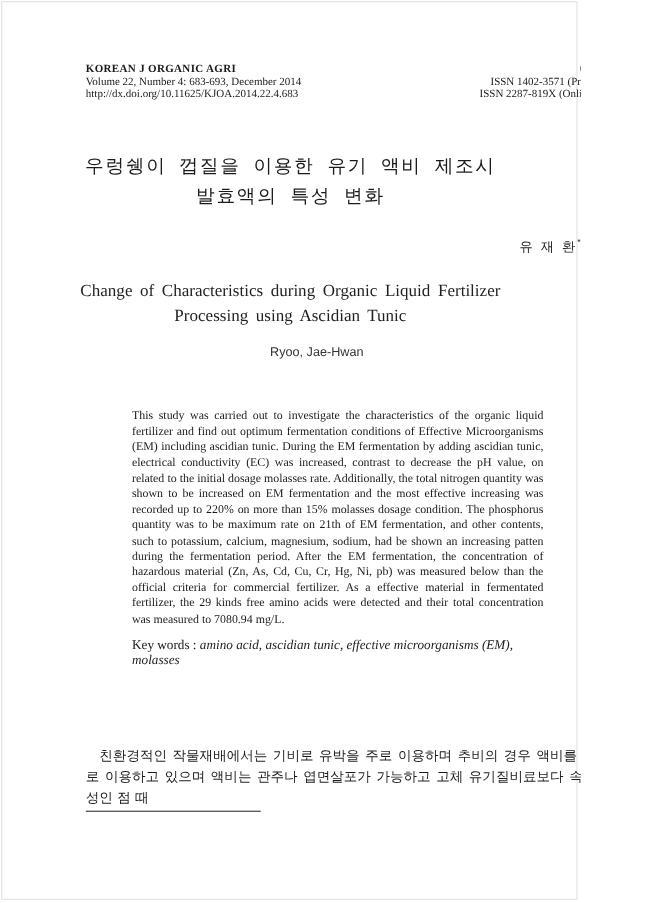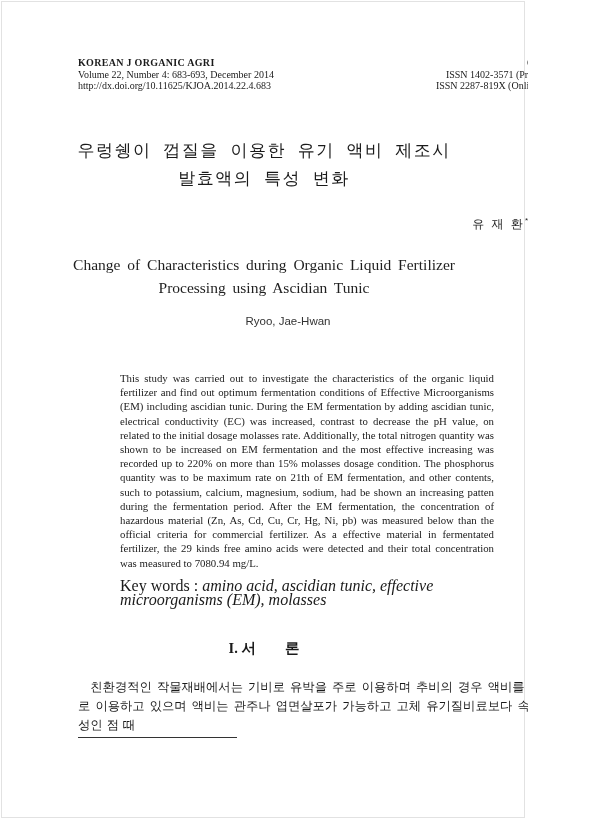--- a/index.html
+++ b/index.html
@@ -68,7 +68,7 @@
   }
   .keywords-line {
     margin: 9px 0 0 0;
-    font-size: 16px; line-height: 14.2px;
+    font-size: 12px; line-height: 14.2px;
   }
   .keywords-italic { font-style: italic; }
 

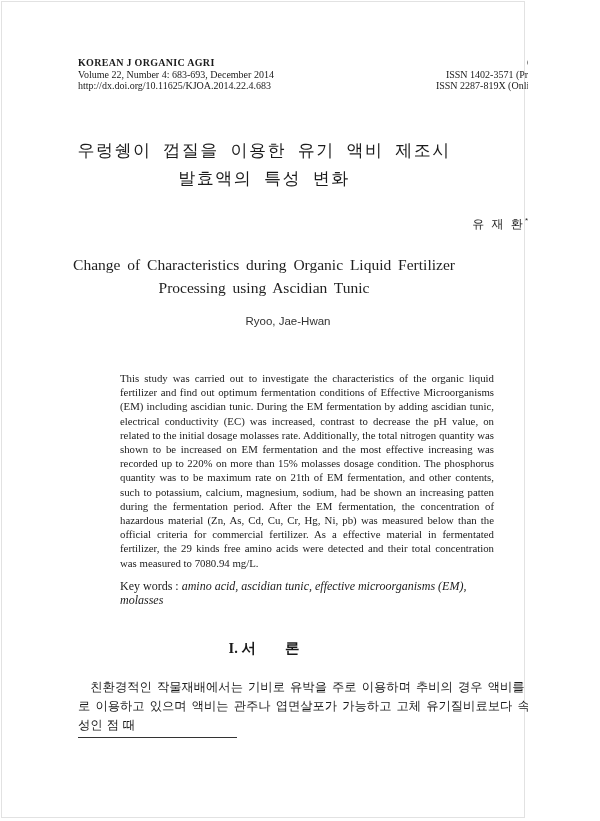--- a/index.html
+++ b/index.html
@@ -138,7 +138,6 @@
     <p class="keywords-line"><span>Key words : </span><span class="keywords-italic">amino acid, ascidian tunic, effective microorganisms (EM), molasses</span></p>
   </div>
 
-  <div class="section-heading">I. 서　　론</div>
 
   <p class="body-paragraph">친환경적인 작물재배에서는 기비로 유박을 주로 이용하며 추비의 경우 액비를 주로 이용하고 있으며 액비는 관주나 엽면살포가 가능하고 고체 유기질비료보다 속효성인 점 때</p>
 

